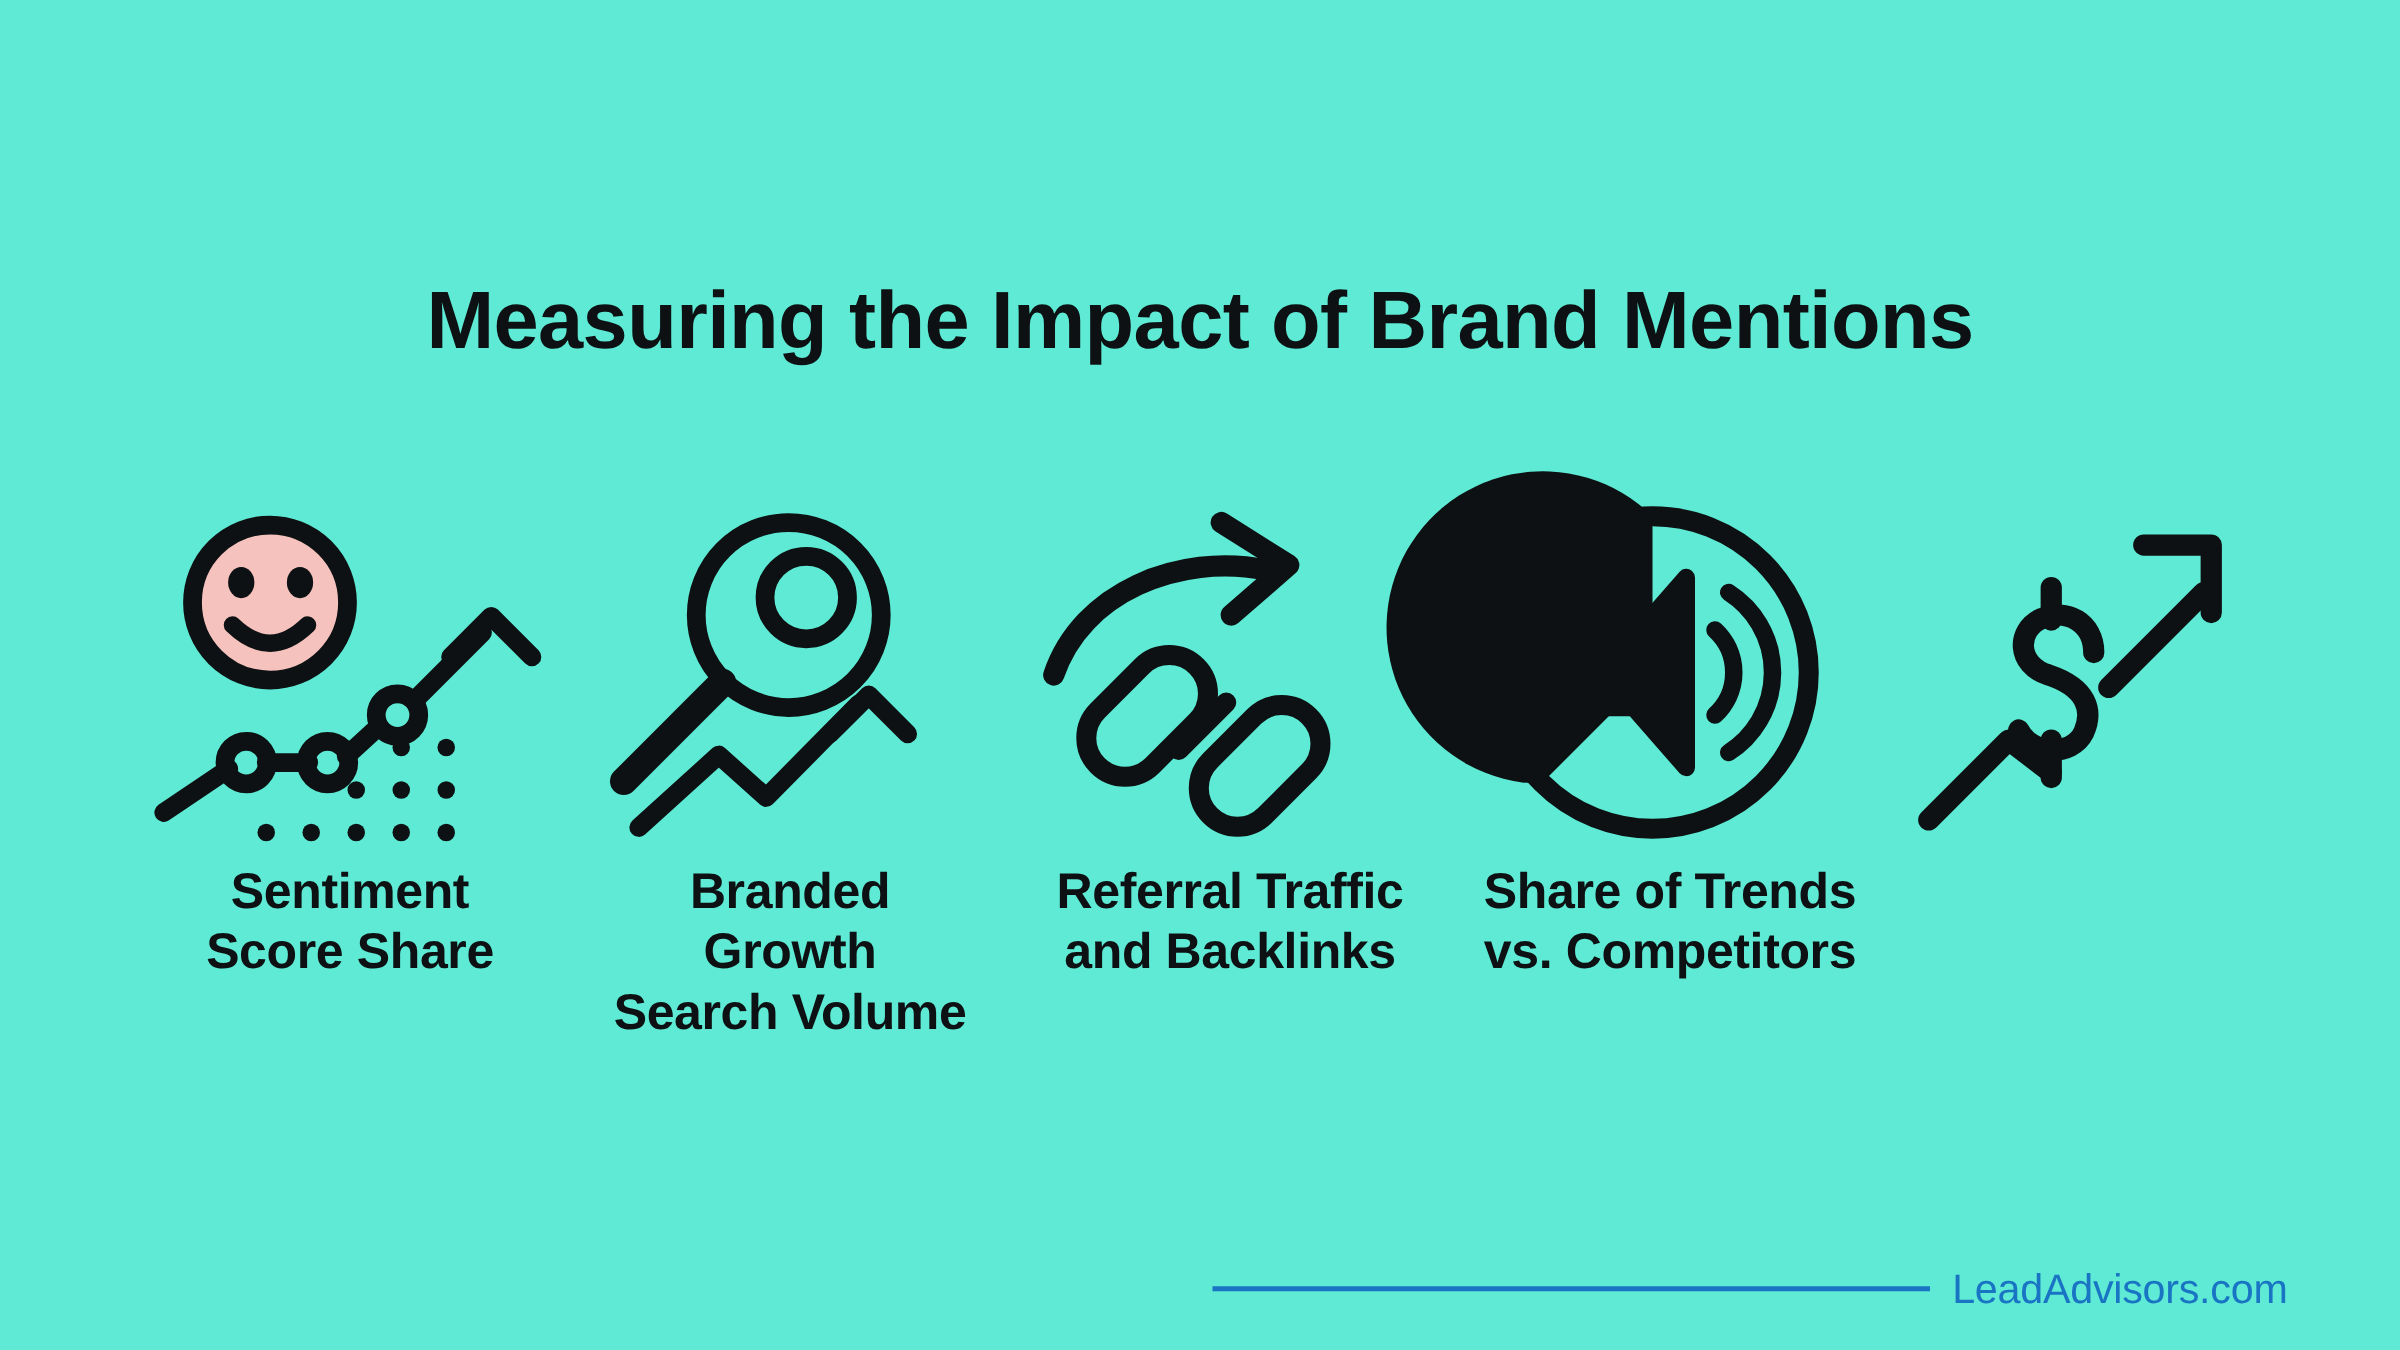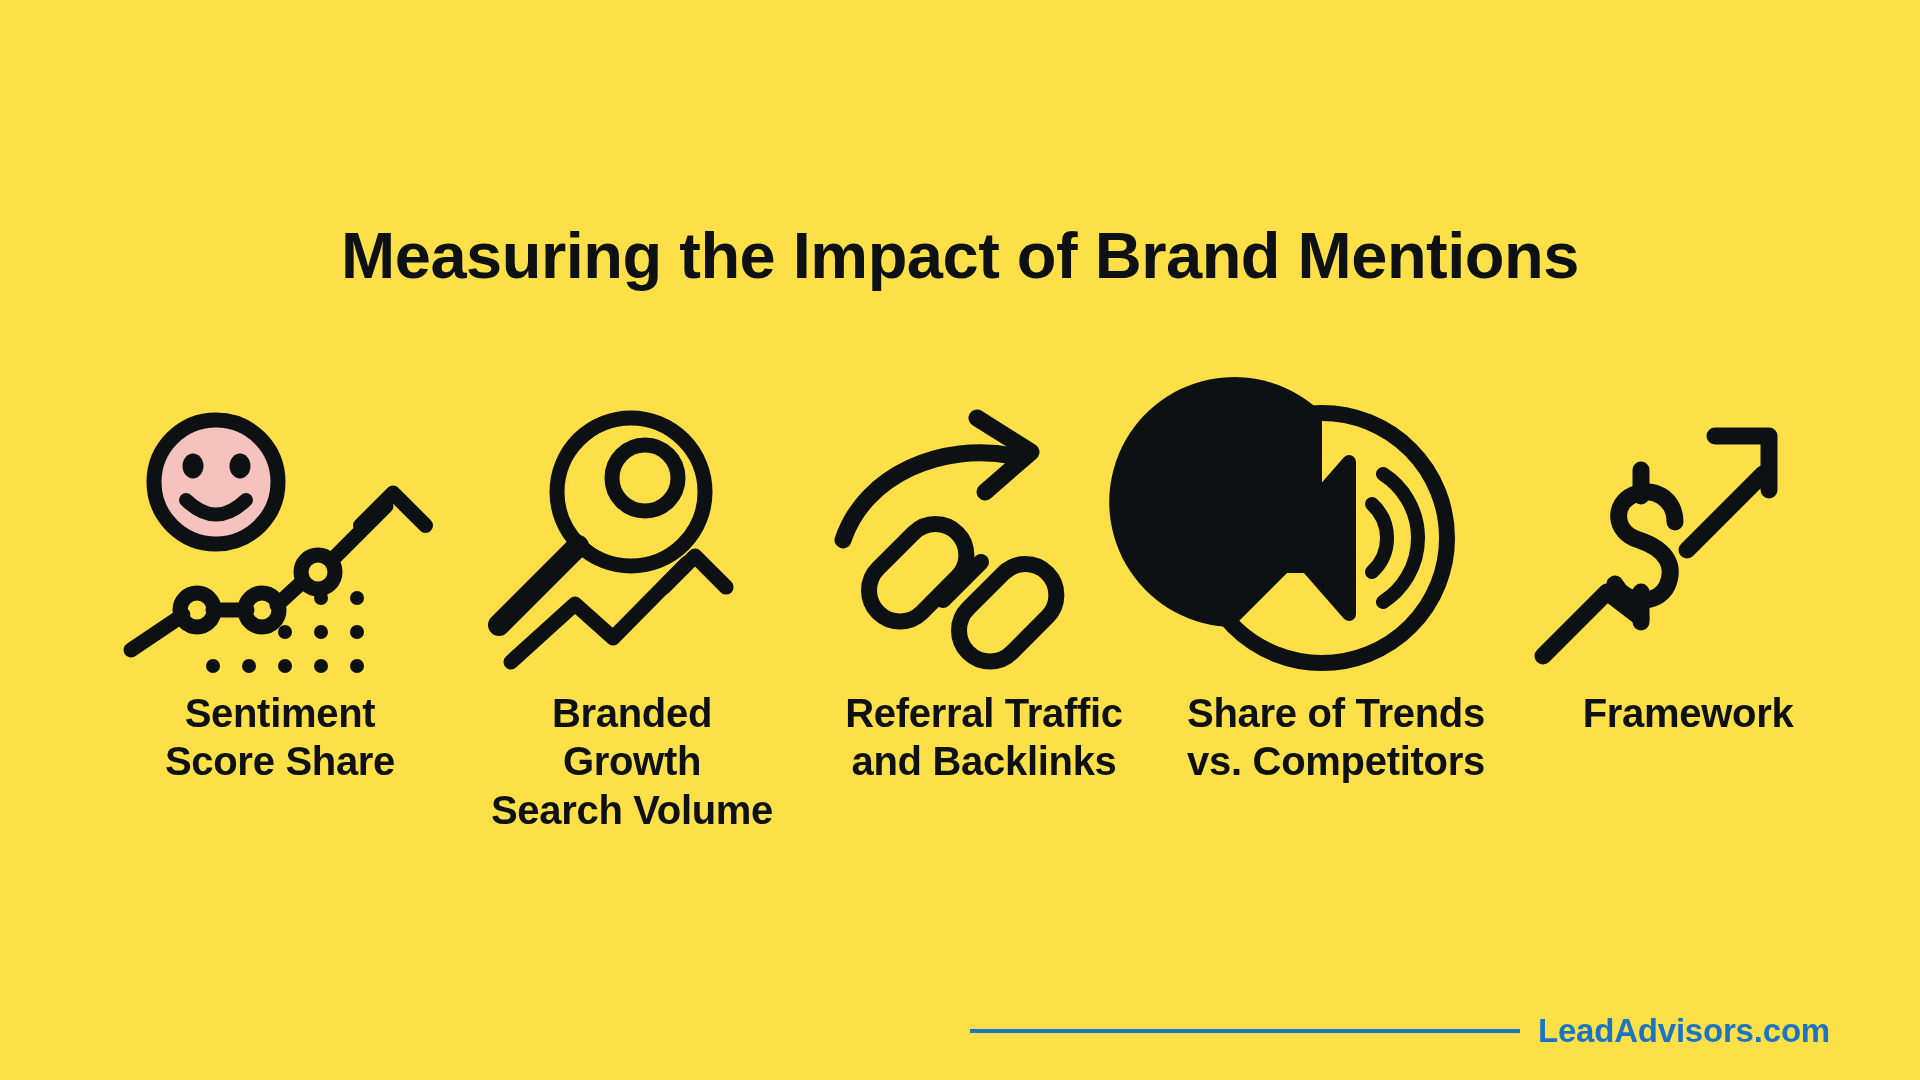--- a/index.html
+++ b/index.html
@@ -18,7 +18,7 @@
     position: relative;
     width: 1920px;
     height: 1080px;
-    background: #fde047;
+    background: #5eead4;
     box-sizing: border-box;
   }
 

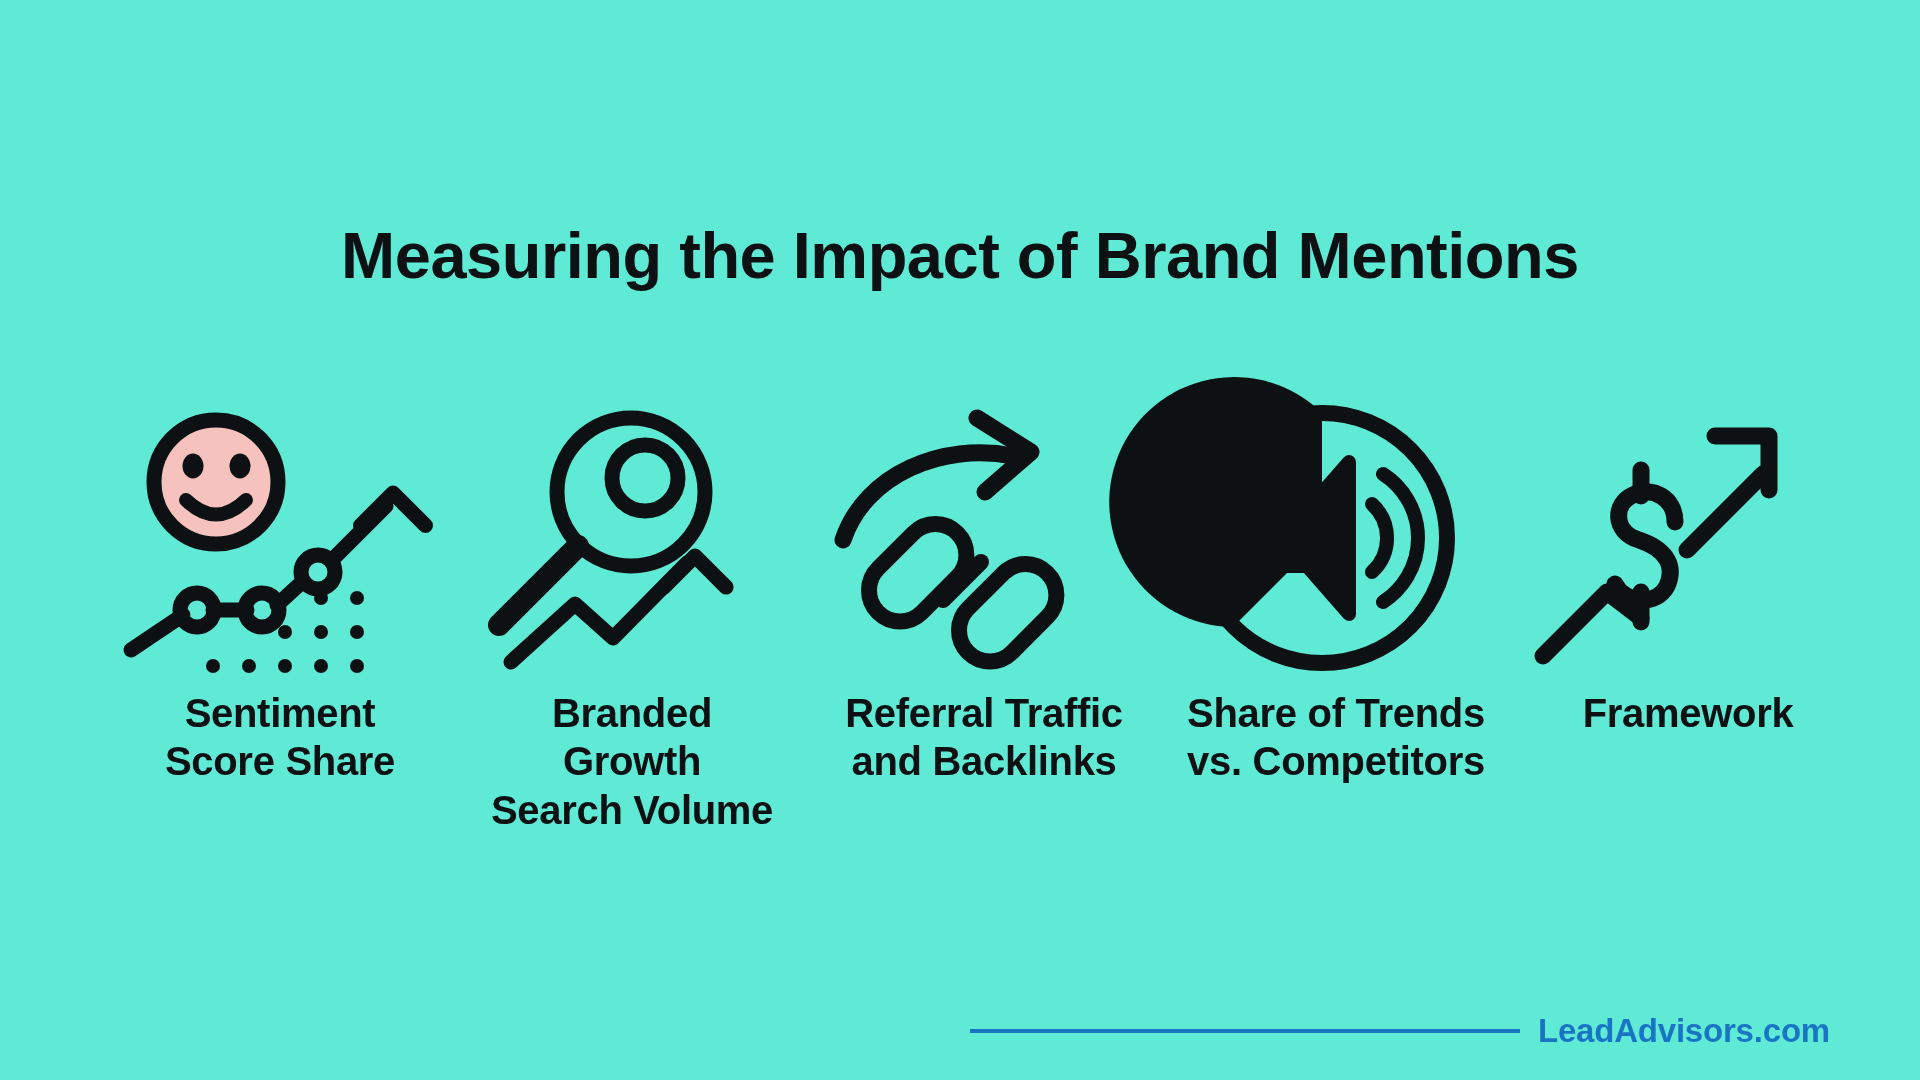--- a/index.html
+++ b/index.html
@@ -231,7 +231,6 @@
         </svg>
       </div>
       <div class="col-label">
-        <div>Framework</div>
       </div>
     </div>
 

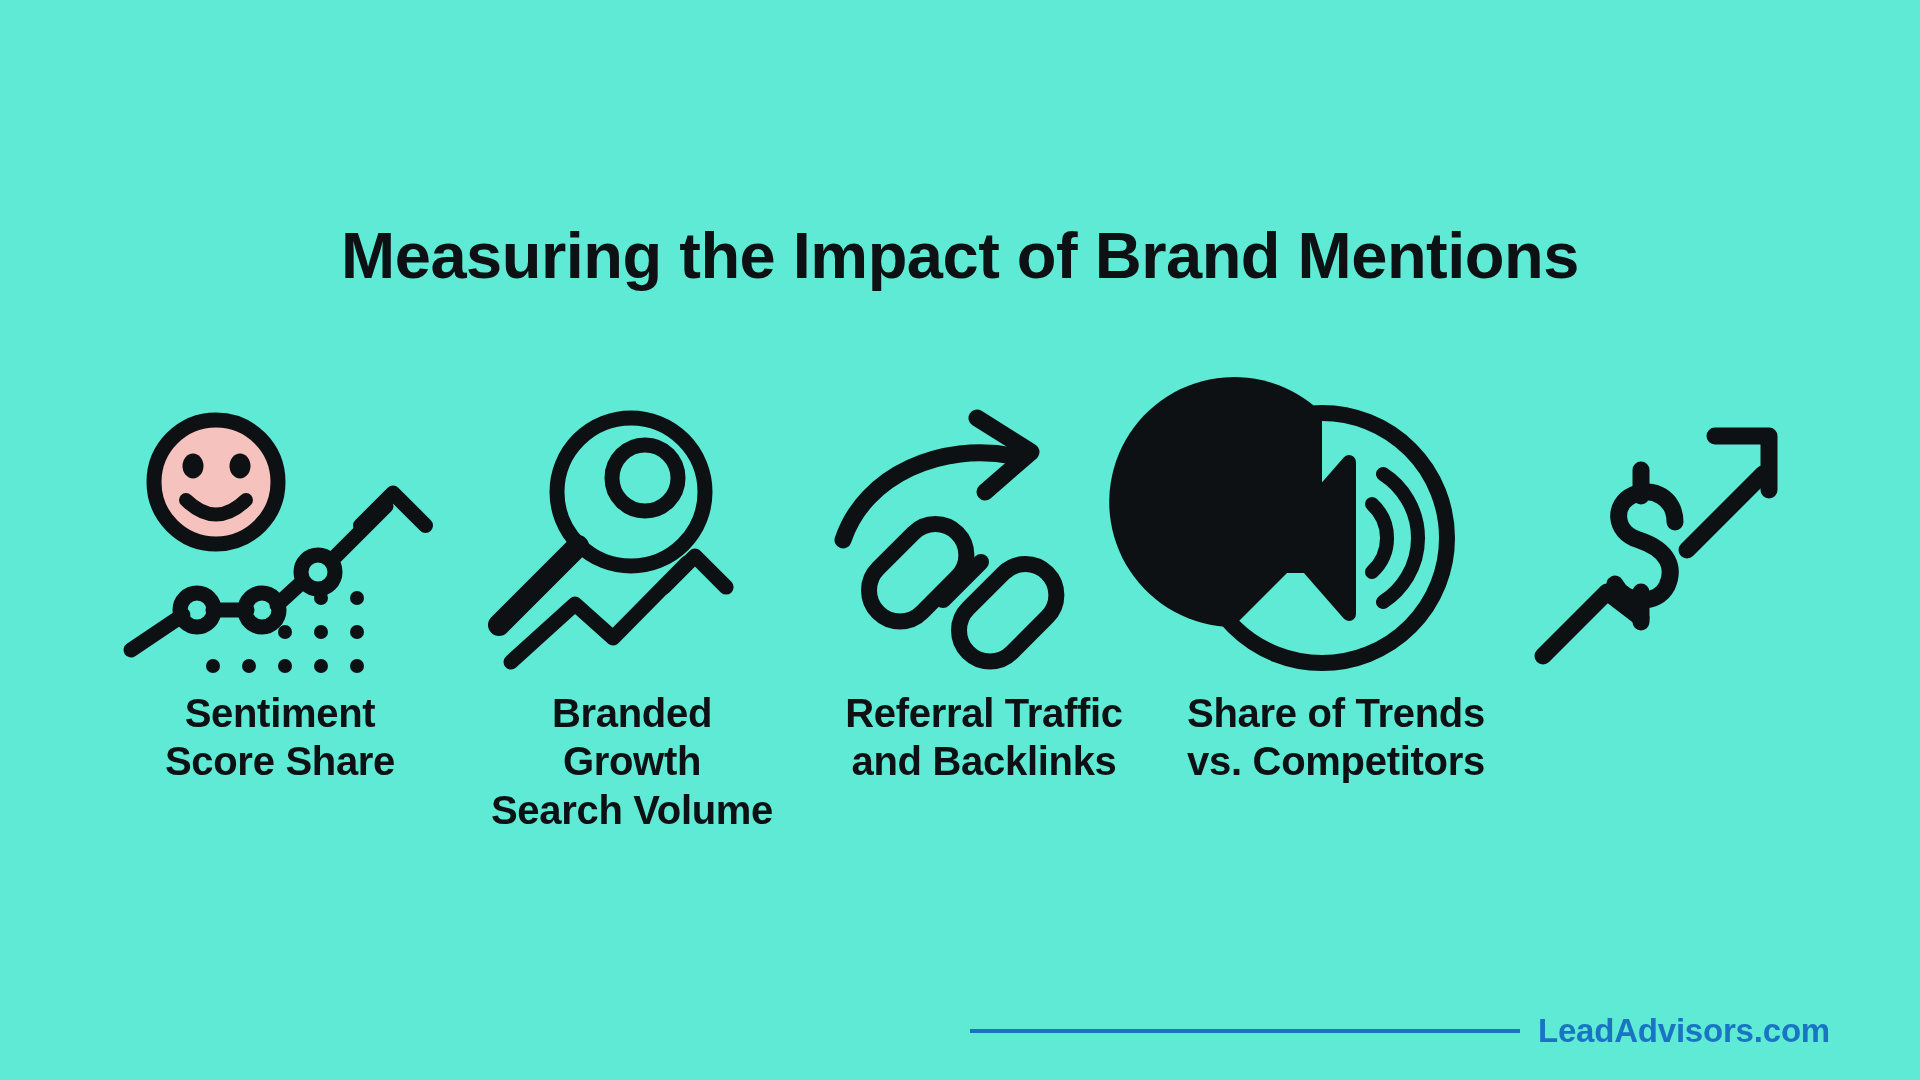--- a/index.html
+++ b/index.html
@@ -100,7 +100,7 @@
   .footer-brand {
     font-family: "Liberation Sans", sans-serif;
     font-size: 33px;
-    font-weight: bold;
+    font-weight: normal;
     color: #1a74c4;
     white-space: nowrap;
     letter-spacing: -0.2px;

